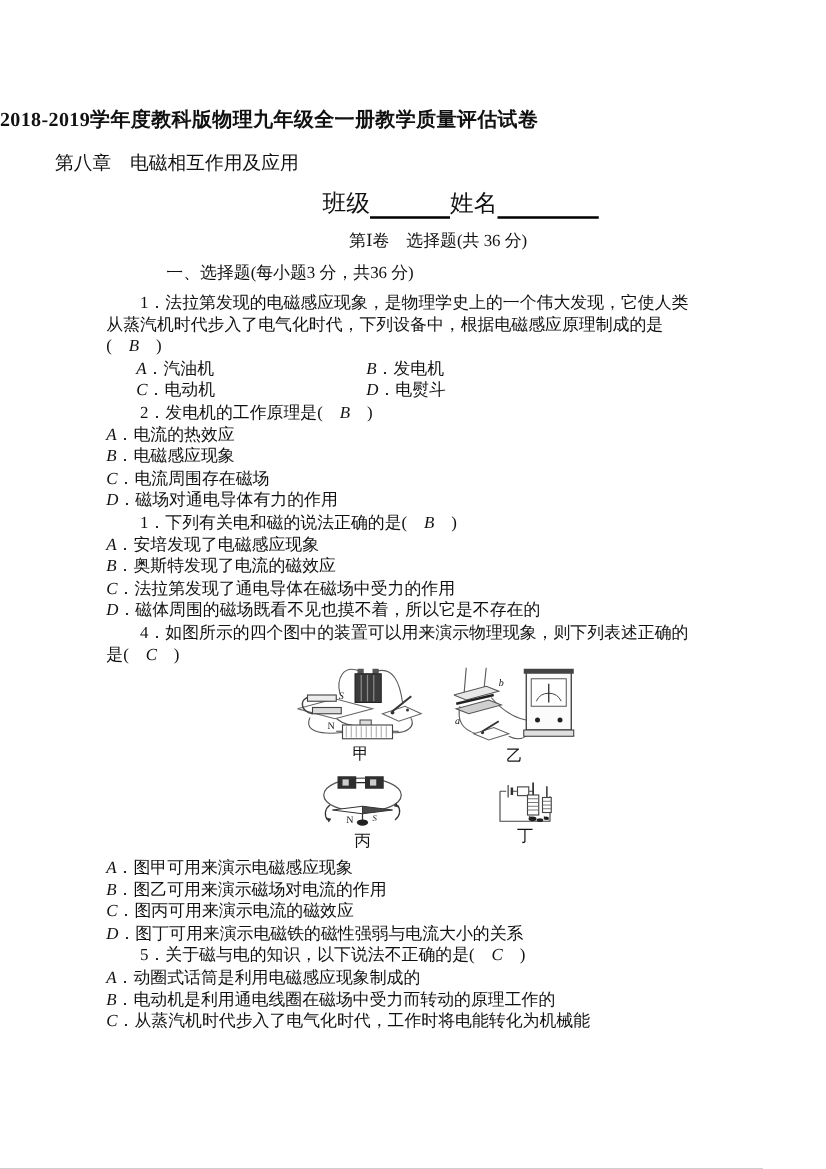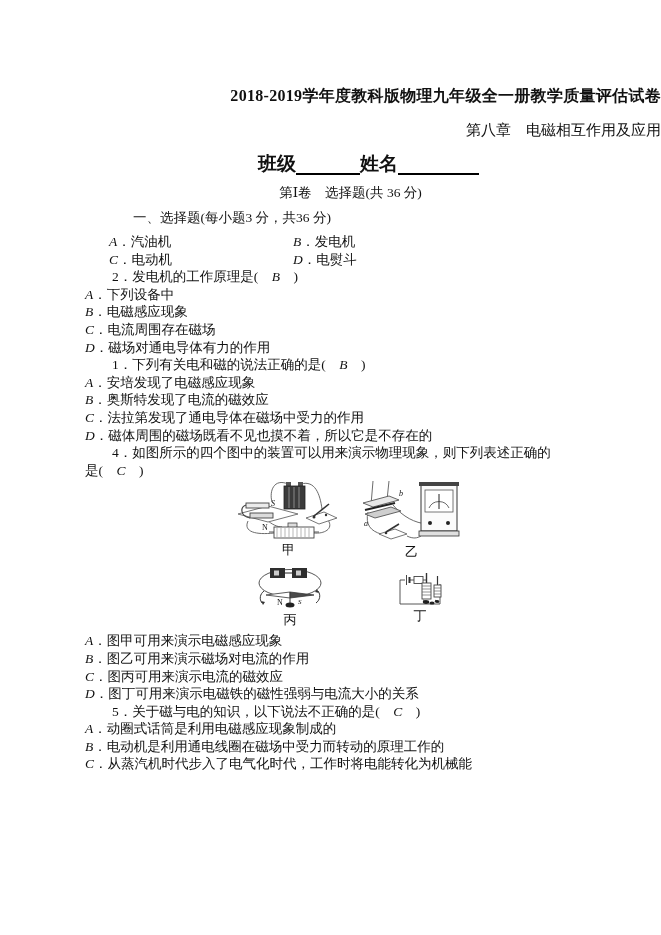--- a/index.html
+++ b/index.html
@@ -15,7 +15,7 @@
   .abs { position:absolute; }
   .doc-title {
     top:86px; left:0; width:661px;
-    text-align:right;
+    text-align:left;
     font-size:16px; font-weight:bold; letter-spacing:0.3px;
   }
   .chapter {

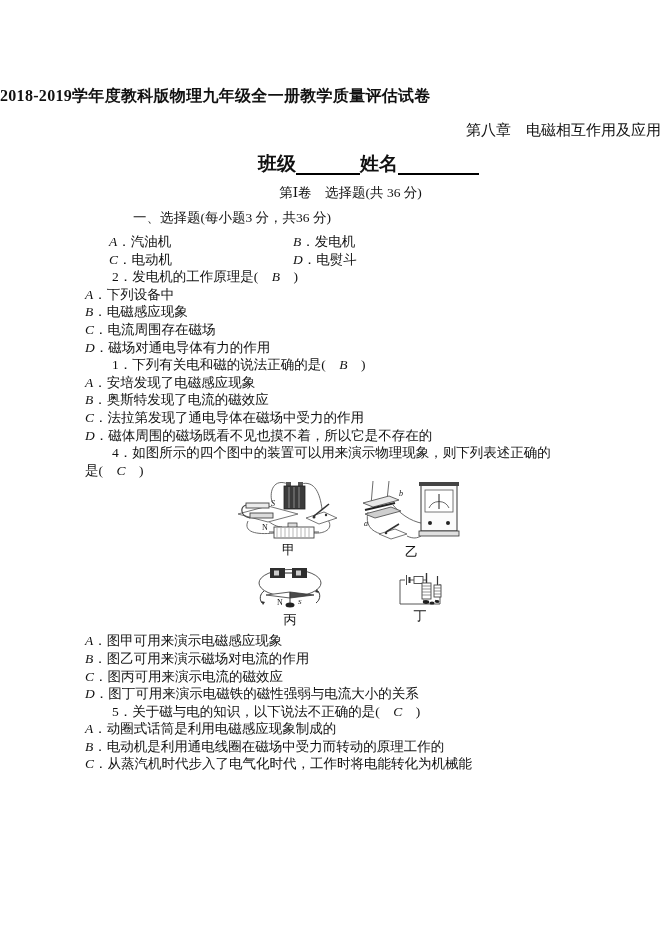--- a/index.html
+++ b/index.html
@@ -19,8 +19,8 @@
     font-size:16px; font-weight:bold; letter-spacing:0.3px;
   }
   .chapter {
-    top:121px; left:0; width:661px; padding-left:70px; box-sizing:border-box;
-    text-align:right; font-size:15px;
+    top:121px; left:0; width:661px; padding-left:44px; box-sizing:border-box;
+    text-align:left; font-size:15px;
   }
   .banji-line {
     top:153px; left:258px;

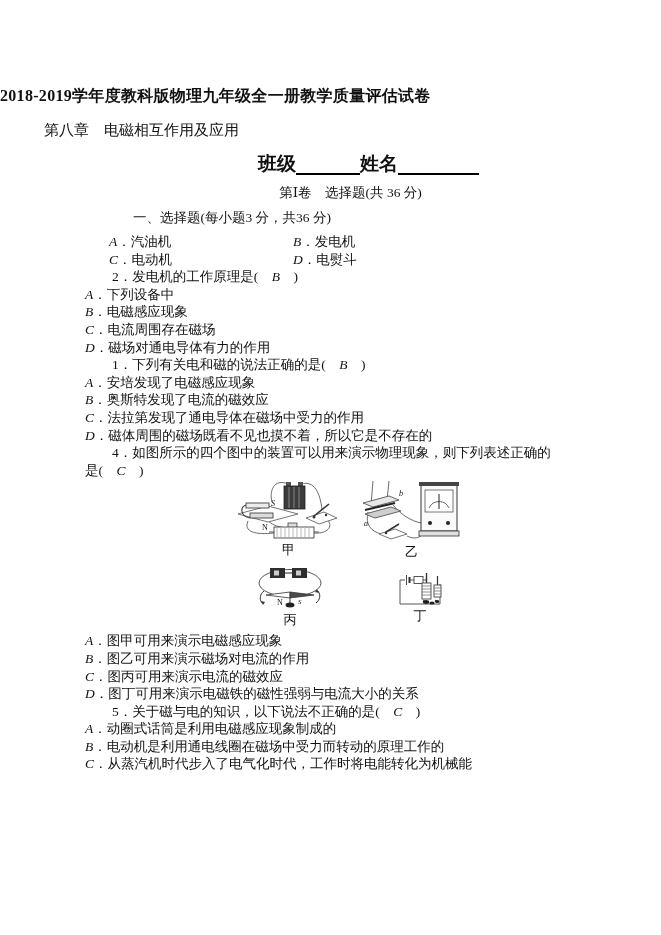--- a/index.html
+++ b/index.html
@@ -24,7 +24,7 @@
   }
   .banji-line {
     top:153px; left:258px;
-    font-size:19px; font-weight:bold; line-height:22px;
+    font-size:19px; font-weight:normal; line-height:22px;
   }
   .blank-line {
     display:inline-block; height:18px;

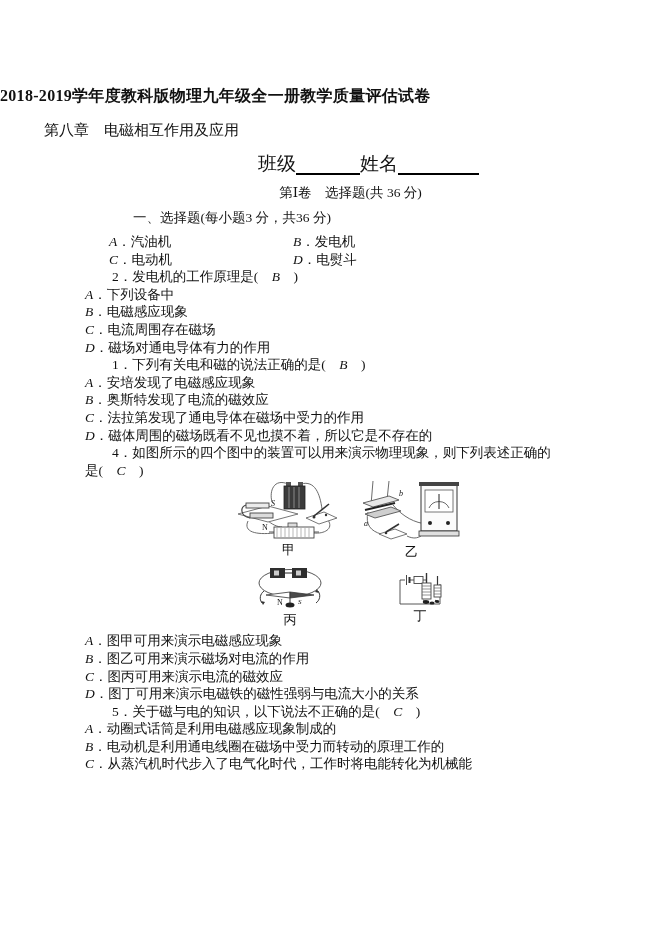--- a/index.html
+++ b/index.html
@@ -79,6 +79,9 @@
 
   <div class="abs content">
 
+    <p class="q-stem"><span class="stem-text">1．法拉第发现的电磁感应现象，是物理学史上的一个伟大发现，它使人类
+从蒸汽机时代步入了电气化时代，下列设备中，根据电磁感应原理制成的是
+</span><span>(　</span><span class="ans-letter">B</span><span>　)</span></p>
     <div class="opt-row">
       <span class="col"><span class="opt-letter">A</span><span>．汽油机</span></span><span><span class="opt-letter">B</span><span>．发电机</span></span>
     </div>

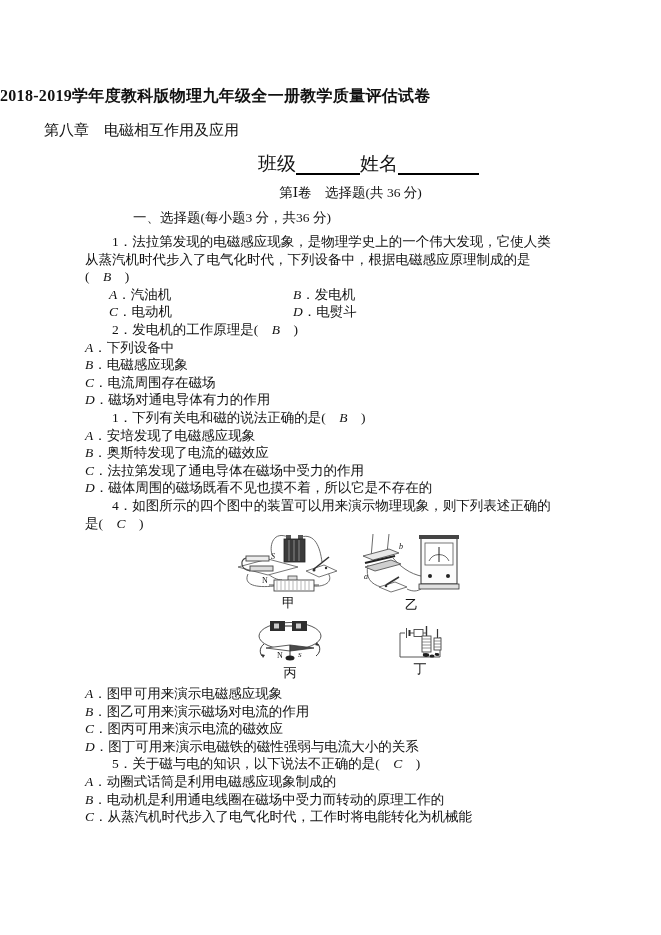--- a/index.html
+++ b/index.html
@@ -90,7 +90,7 @@
     </div>
 
     <p class="q-stem"><span class="stem-text">2．发电机的工作原理是</span><span>(　</span><span class="ans-letter">B</span><span>　)</span></p>
-    <div class="opt-row"><span class="opt-letter">A</span><span>．下列设备中</span></div>
+    <div class="opt-row"><span class="opt-letter">A</span><span>．电流的热效应</span></div>
     <div class="opt-row"><span class="opt-letter">B</span><span>．电磁感应现象</span></div>
     <div class="opt-row"><span class="opt-letter">C</span><span>．电流周围存在磁场</span></div>
     <div class="opt-row"><span class="opt-letter">D</span><span>．磁场对通电导体有力的作用</span></div>

